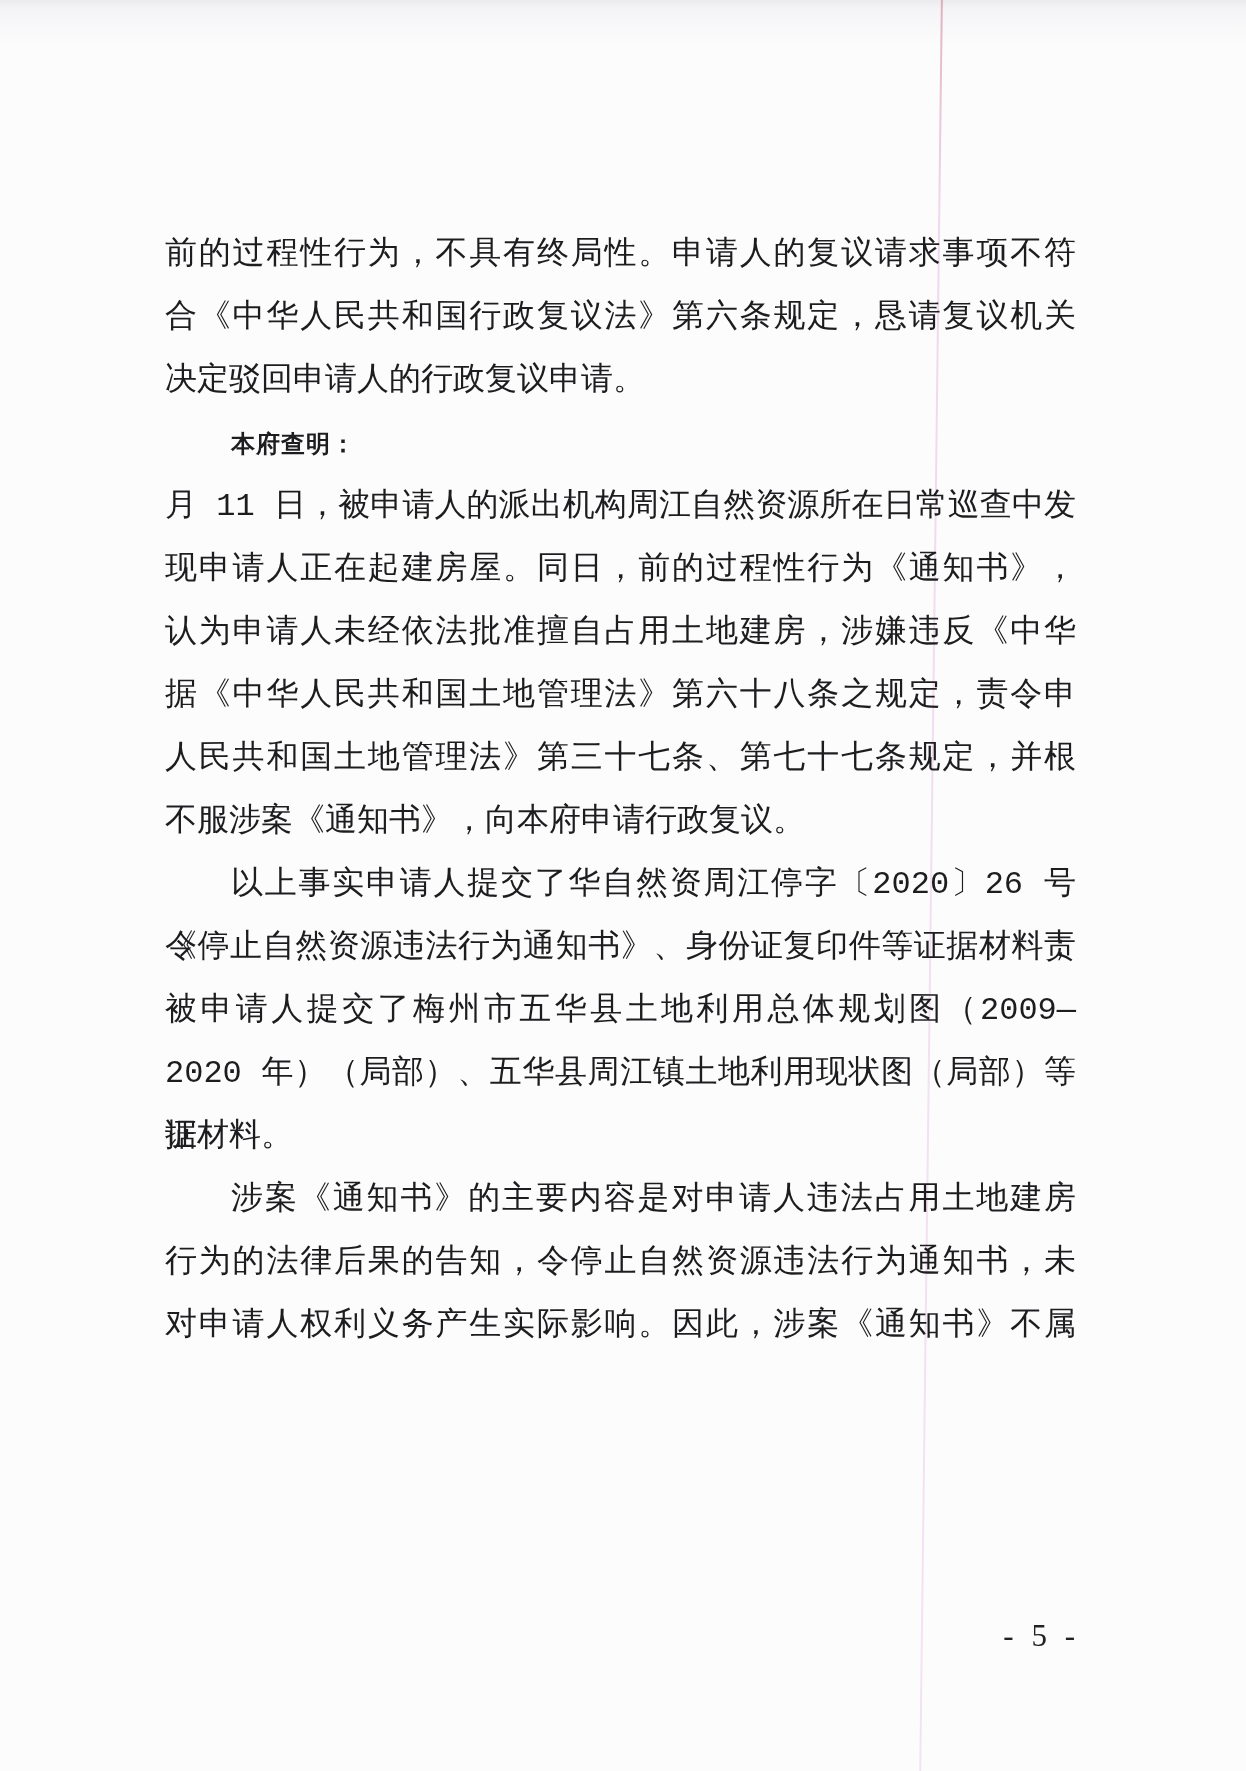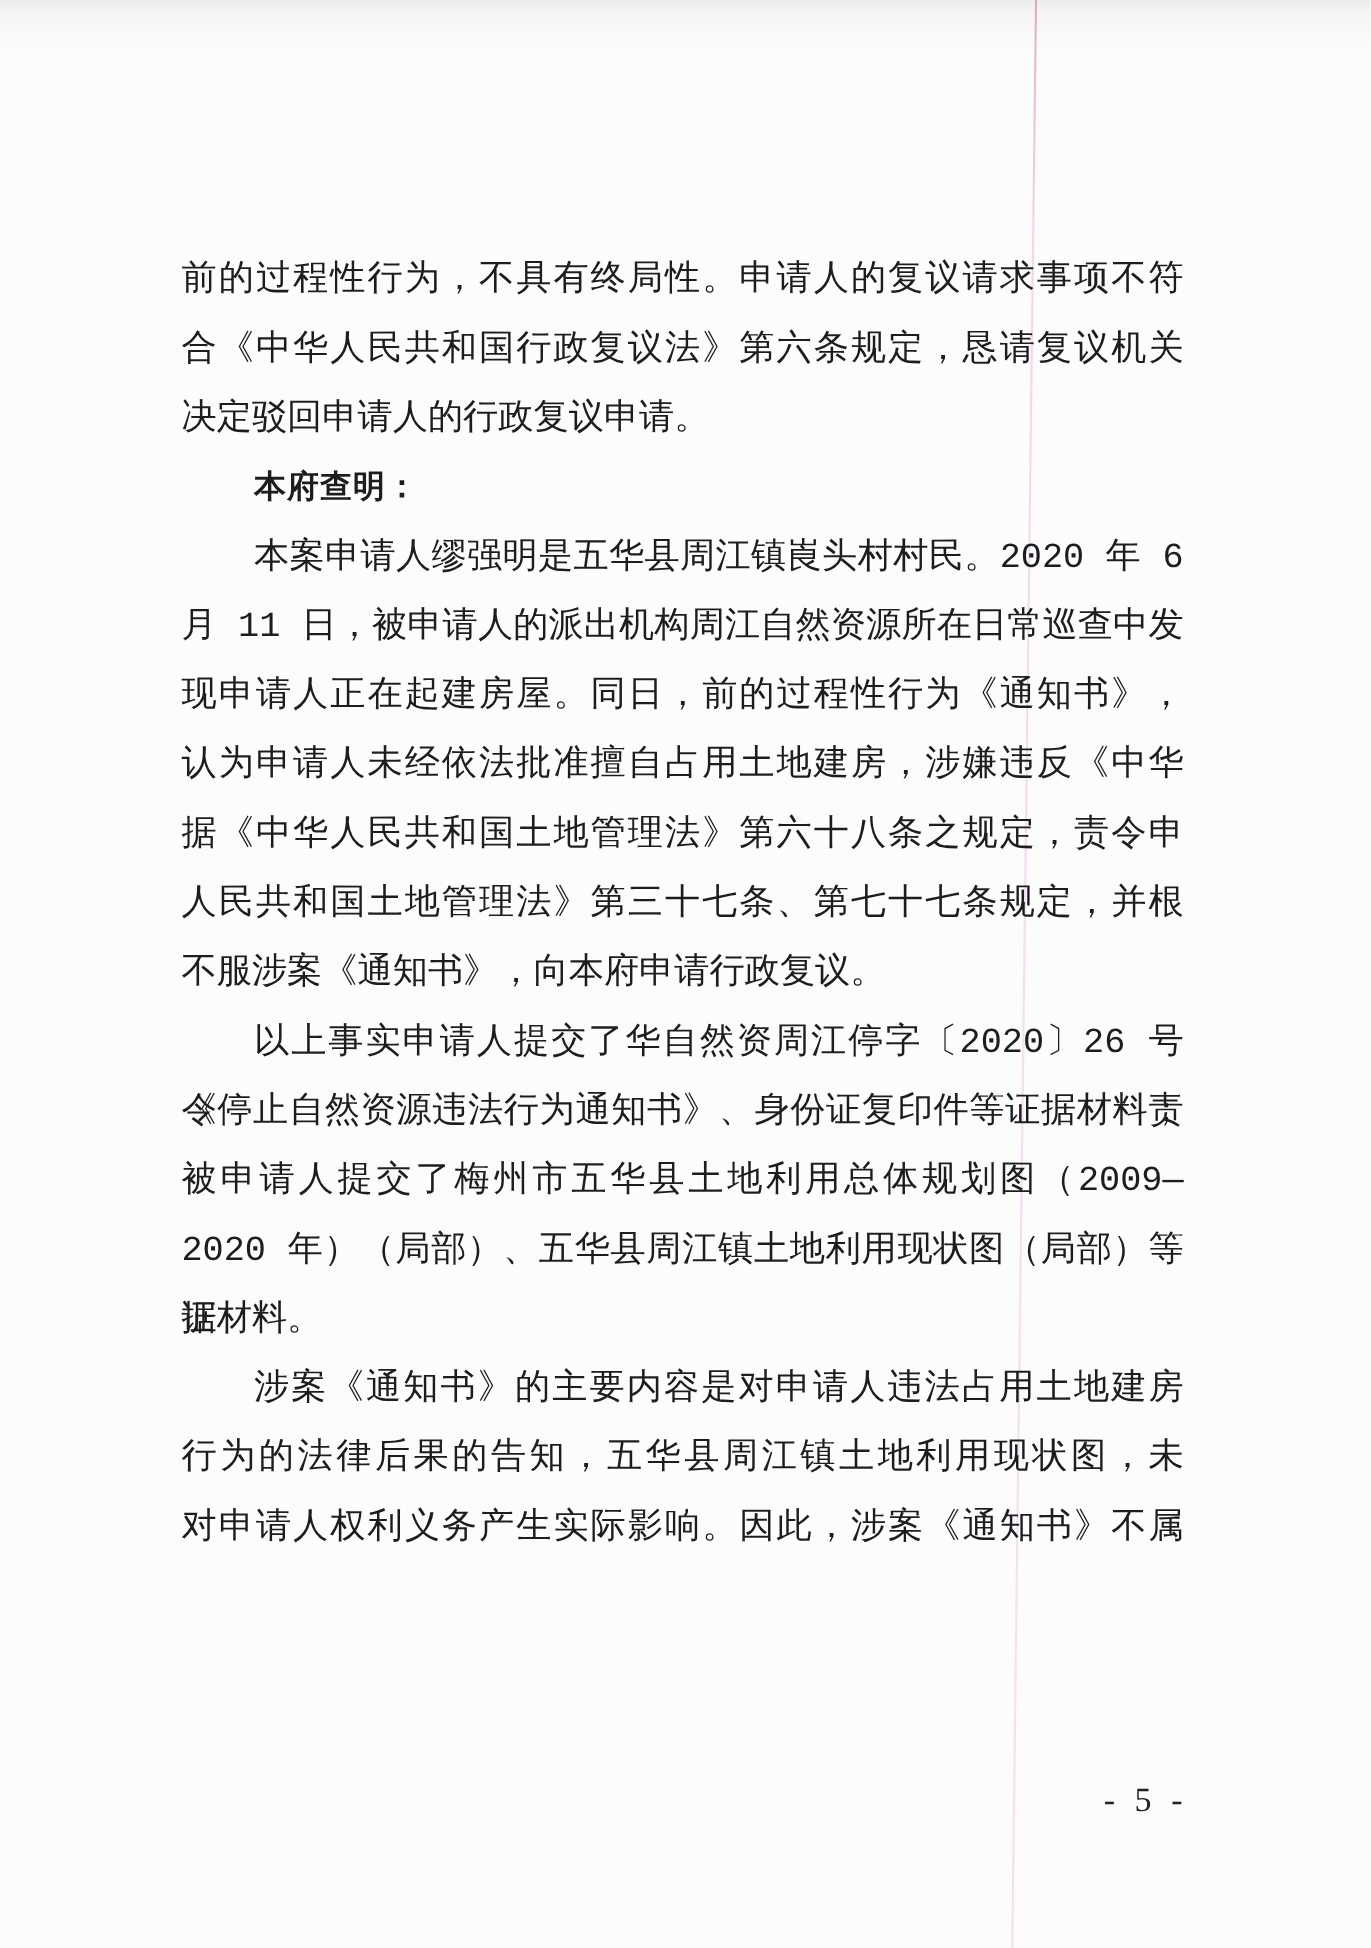--- a/index.html
+++ b/index.html
@@ -49,7 +49,7 @@
   .heading{
     font-family:"Liberation Sans","DejaVu Sans",sans-serif;
     font-weight:700;
-    font-size:29px;
+    font-size:24px;
     letter-spacing:1px;
     text-align:left;
     text-align-last:auto;

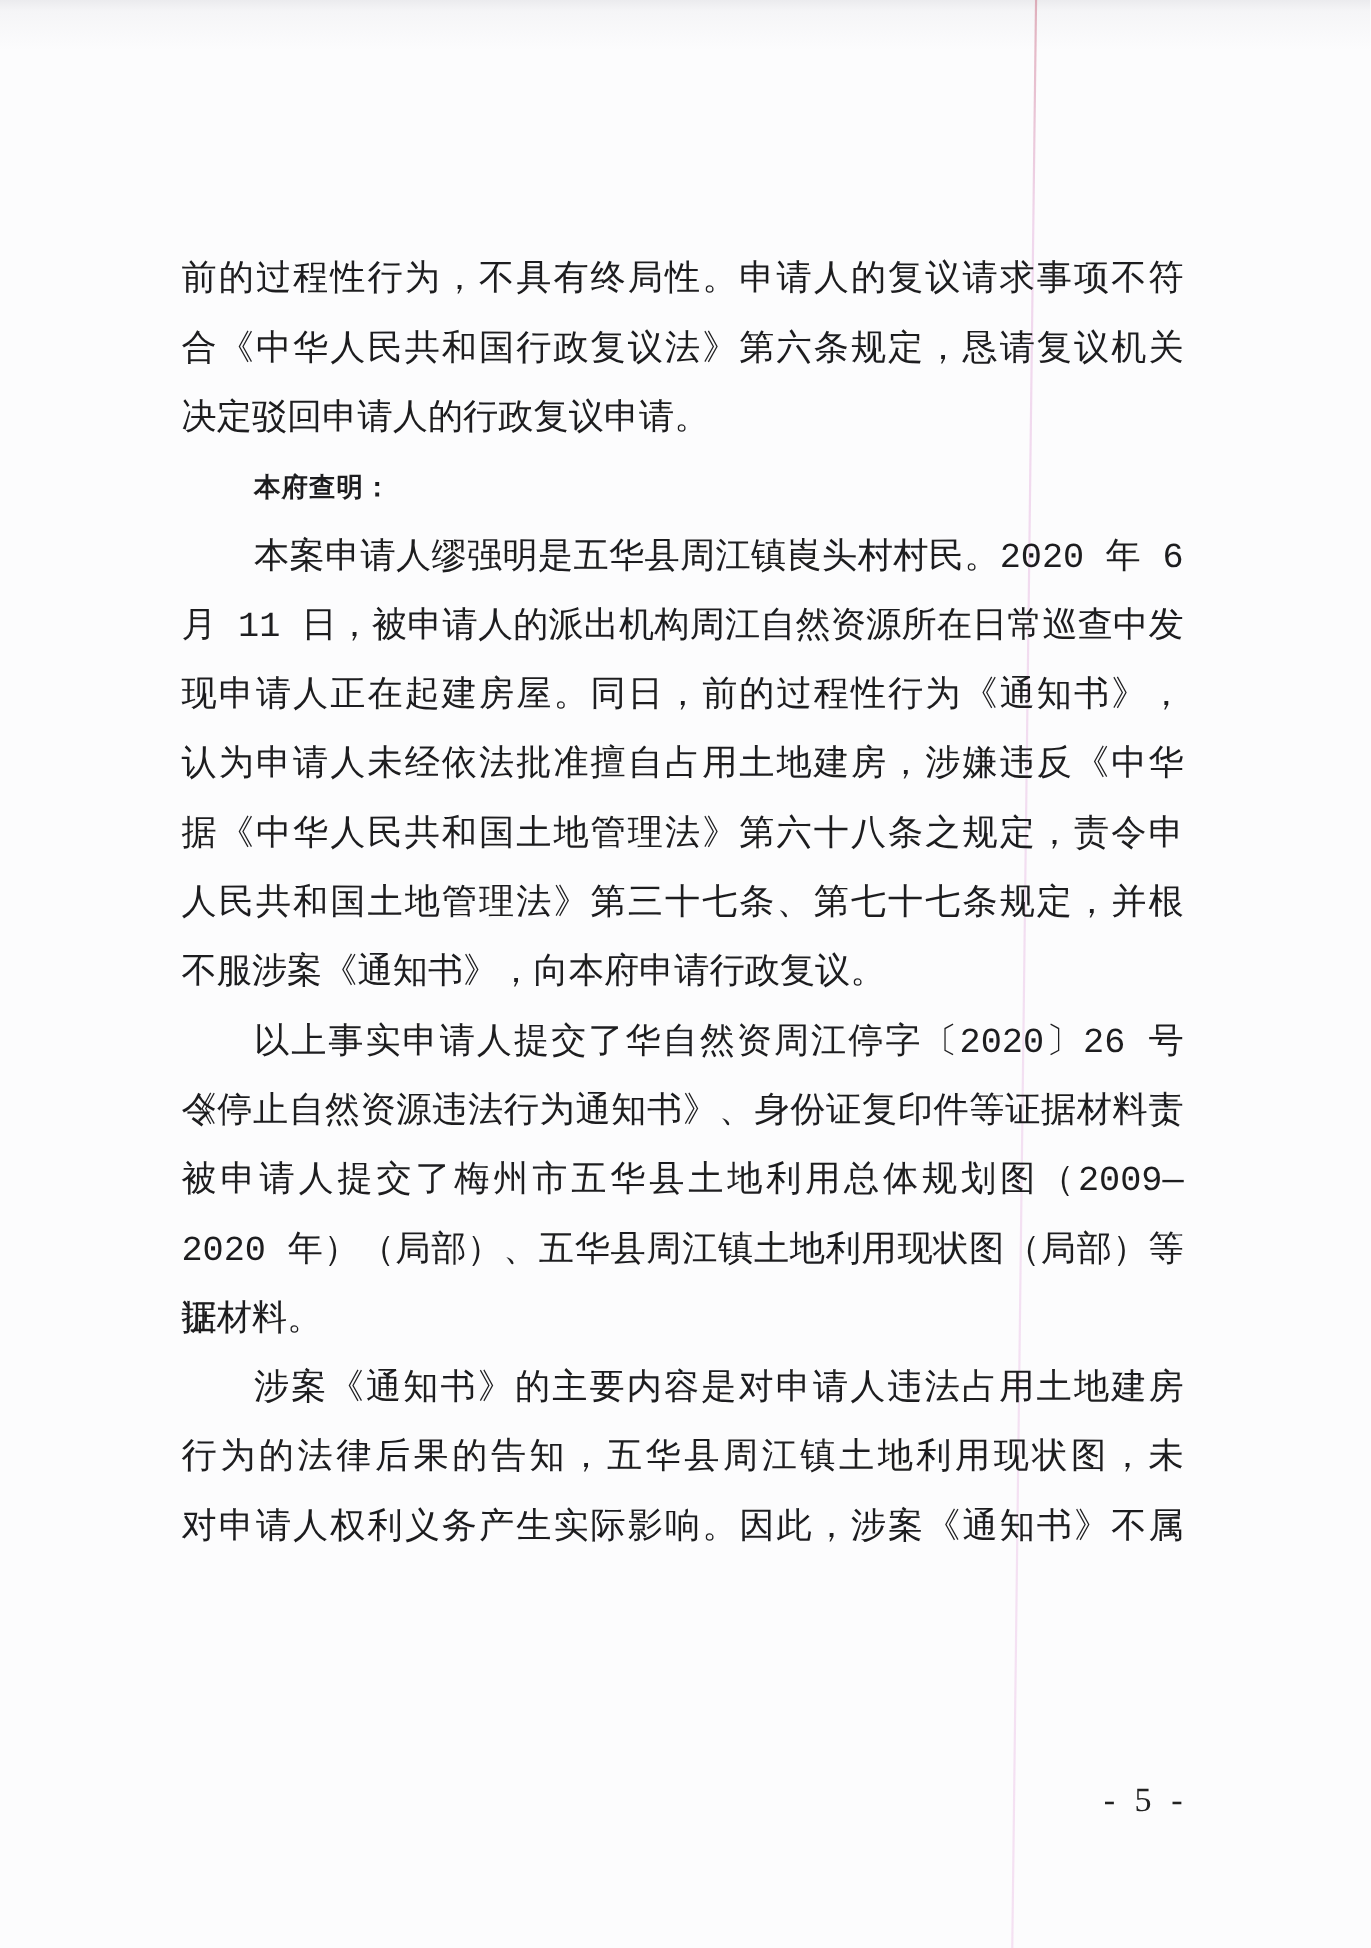--- a/index.html
+++ b/index.html
@@ -75,7 +75,6 @@
     <div class="line fill">合《中华人民共和国行政复议法》第六条规定，恳请复议机关</div>
     <div class="line">决定驳回申请人的行政复议申请。</div>
     <div class="line heading indent">本府查明：</div>
-    <div class="line fill indent">本案申请人缪强明是五华县周江镇崀头村村民。2020 年 6</div>
     <div class="line fill">月 11 日，被申请人的派出机构周江自然资源所在日常巡查中发</div>
     <div class="line fill">现申请人正在起建房屋。同日，前的过程性行为《通知书》，</div>
     <div class="line fill">认为申请人未经依法批准擅自占用土地建房，涉嫌违反《中华</div>

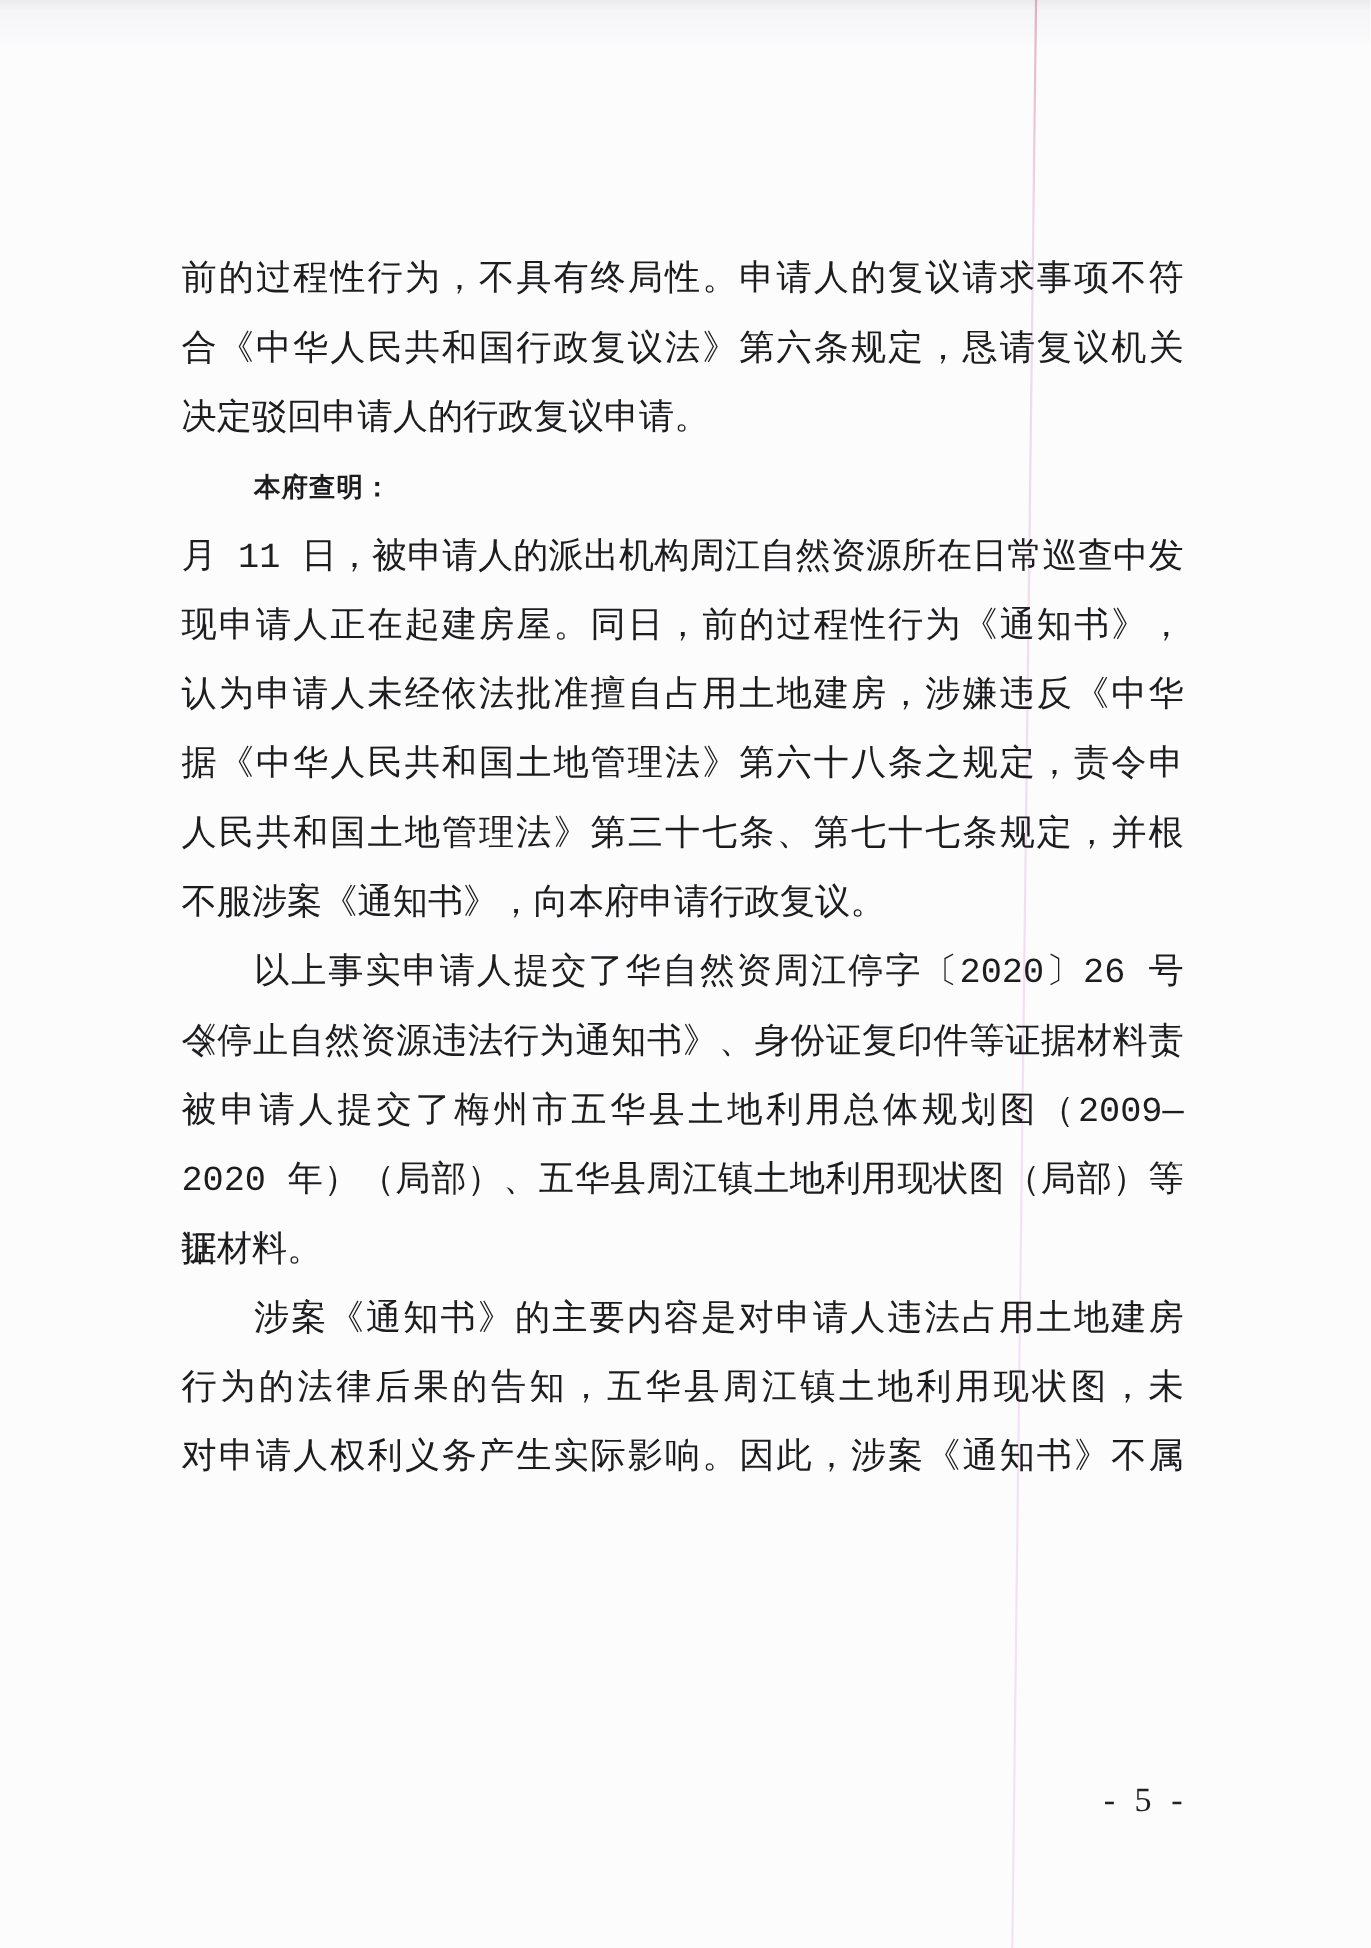--- a/index.html
+++ b/index.html
@@ -87,7 +87,7 @@
     <div class="line fill">2020 年）（局部）、五华县周江镇土地利用现状图（局部）等证</div>
     <div class="line">据材料。</div>
     <div class="line fill indent">涉案《通知书》的主要内容是对申请人违法占用土地建房</div>
-    <div class="line fill">行为的法律后果的告知，五华县周江镇土地利用现状图，未</div>
+    <div class="line fill">行为的法律后果的告知，令停止自然资源违法行为通知书，未</div>
     <div class="line fill">对申请人权利义务产生实际影响。因此，涉案《通知书》不属</div>
   </div>
 

